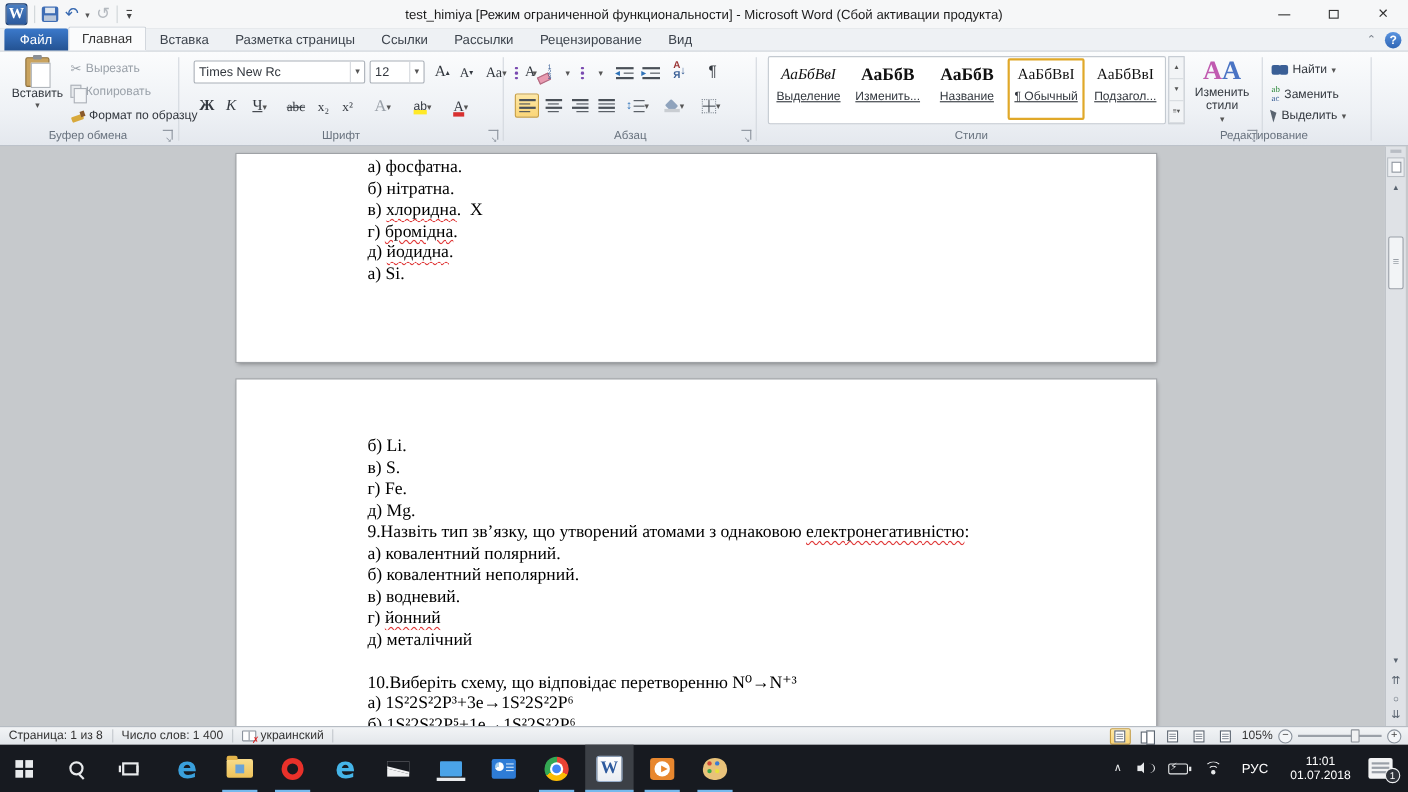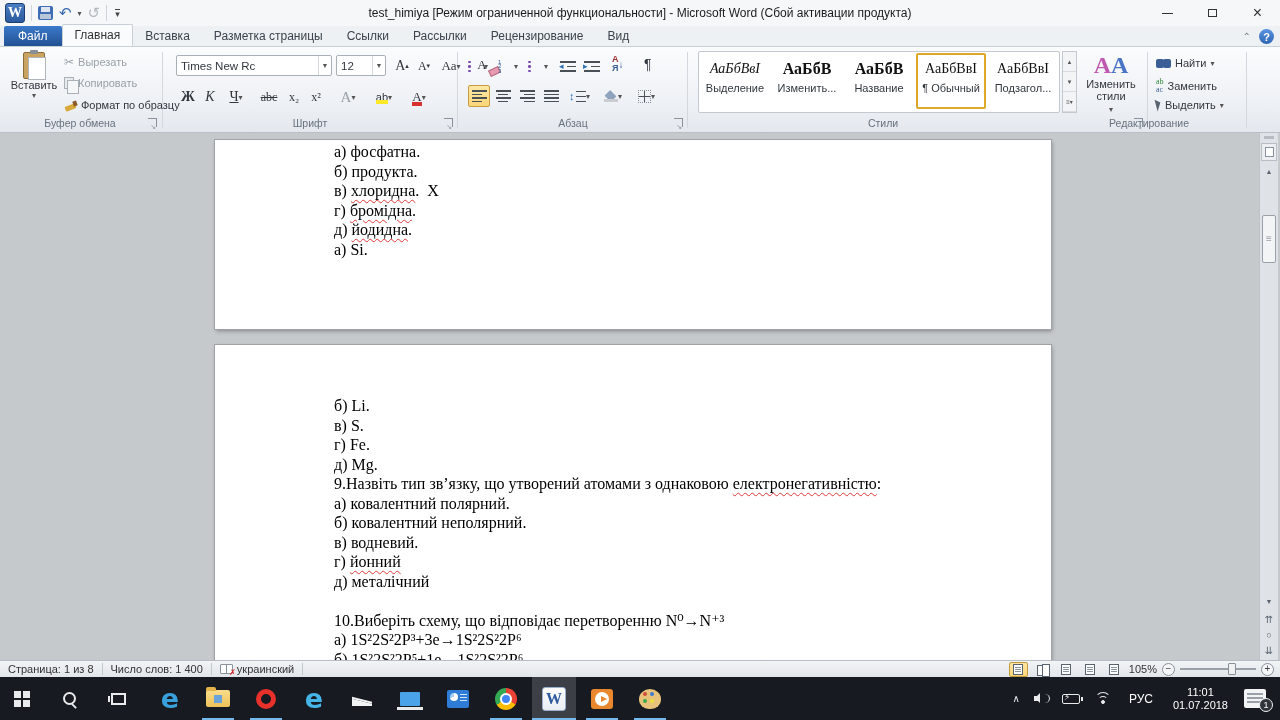--- a/index.html
+++ b/index.html
@@ -69,7 +69,7 @@
 
   .stile { width:71px; height:56px; margin:1px; border:1px solid transparent; border-radius:2px; text-align:center; padding-top:6px; }
   .stile .prev { font-family:"Liberation Serif",serif; font-size:14px; line-height:18px; color:#111; }
-  .stile .sname { font-size:11px; color:#33383f; margin-top:4px; white-space:nowrap; overflow:hidden; }
+  .stile .sname { font-size:11px; color:#33383f; margin-top:4px; white-space:nowrap; overflow:hidden;text-decoration:underline; }
   .stile-sel { border:2px solid #e0a829; padding-top:5px; }
   .sgal-scroll { position:absolute; left:1062px; top:4px; width:15px; height:62px; border:1px solid #c3c9d0; background:#f2f4f6; display:flex; flex-direction:column; }
   .sgal-scroll div { flex:1; display:flex; align-items:center; justify-content:center; font-size:6px; color:#555; border-bottom:1px solid #d8dce0; }

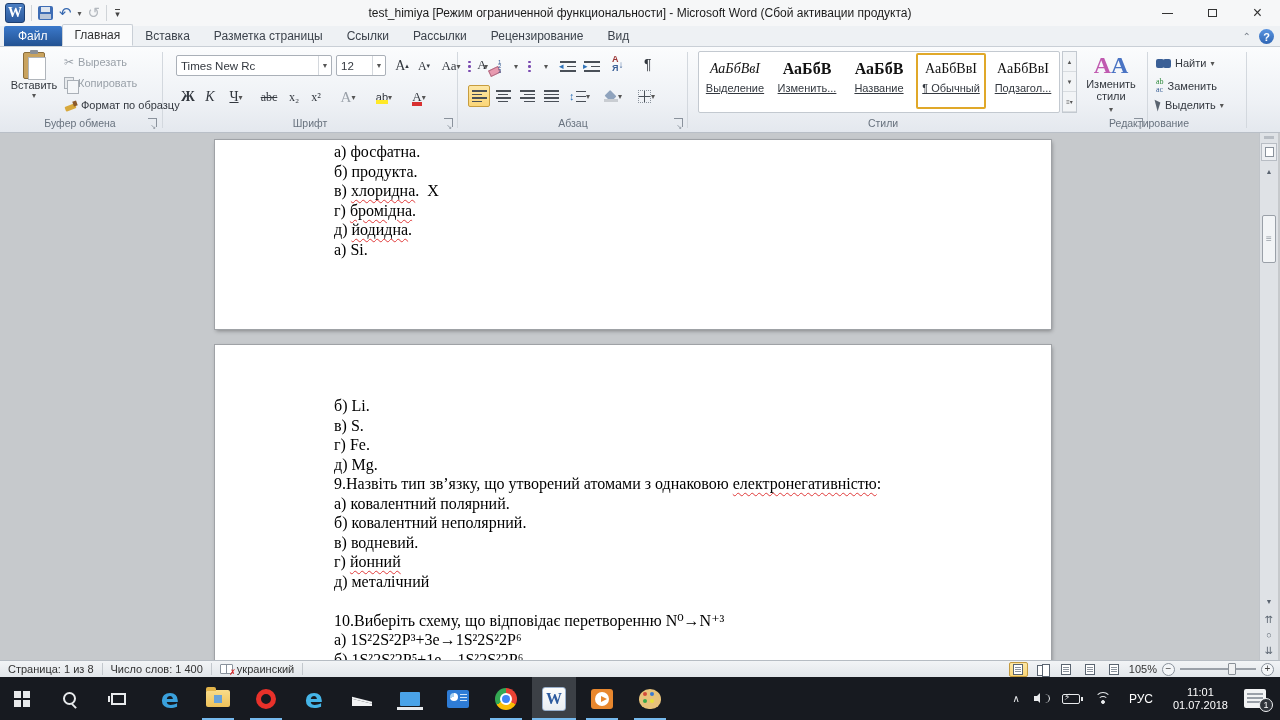--- a/index.html
+++ b/index.html
@@ -495,7 +495,7 @@
 <div class="canvas">
   <div class="page page1">
       <div class="doc-line"><span>а) фосфатна.</span></div>
-      <div class="doc-line"><span>б) продукта.</span></div>
+      <div class="doc-line"><span>б) нітратна.</span></div>
       <div class="doc-line"><span>в) </span><span class="misspell">хлоридна</span><span>.  Х</span></div>
       <div class="doc-line"><span>г) </span><span class="misspell">бромідна</span><span>.</span></div>
       <div class="doc-line"><span>д) </span><span class="misspell">йодидна</span><span>.</span></div>

